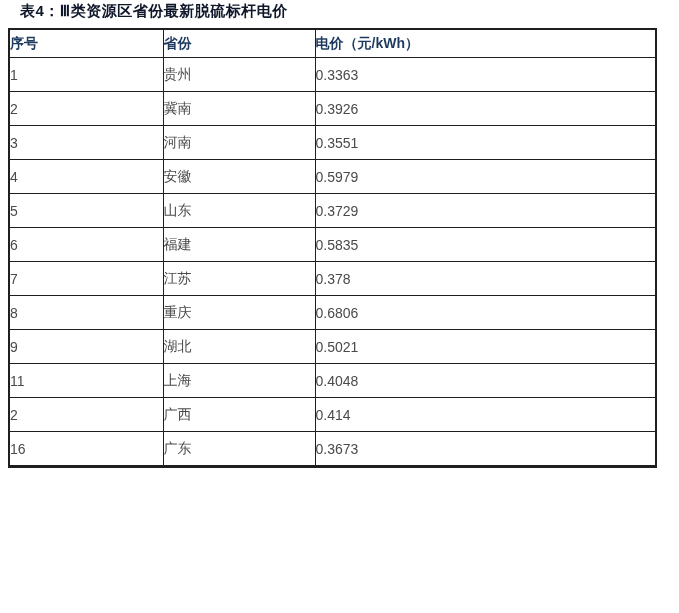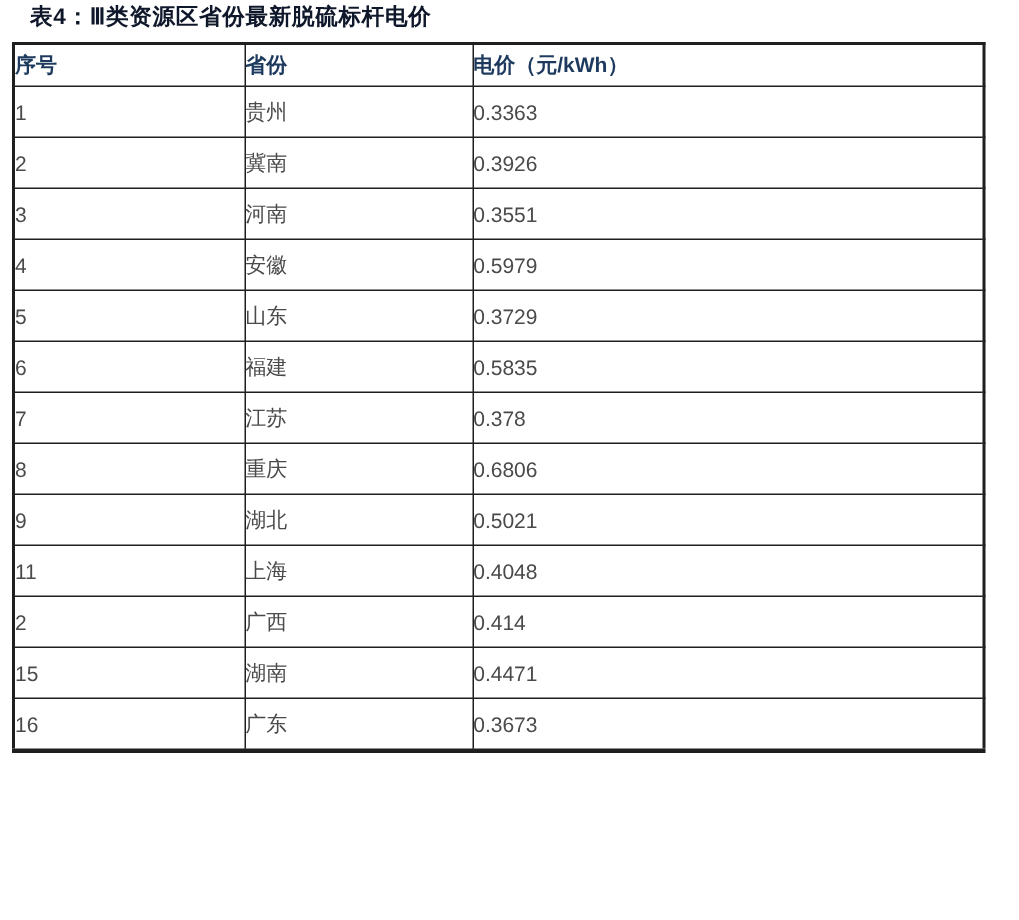--- a/index.html
+++ b/index.html
@@ -133,11 +133,6 @@
       <td>0.414</td>
     </tr>
     <tr>
-      <td>15</td>
-      <td>湖南</td>
-      <td>0.4471</td>
-    </tr>
-    <tr>
       <td>16</td>
       <td>广东</td>
       <td>0.3673</td>

